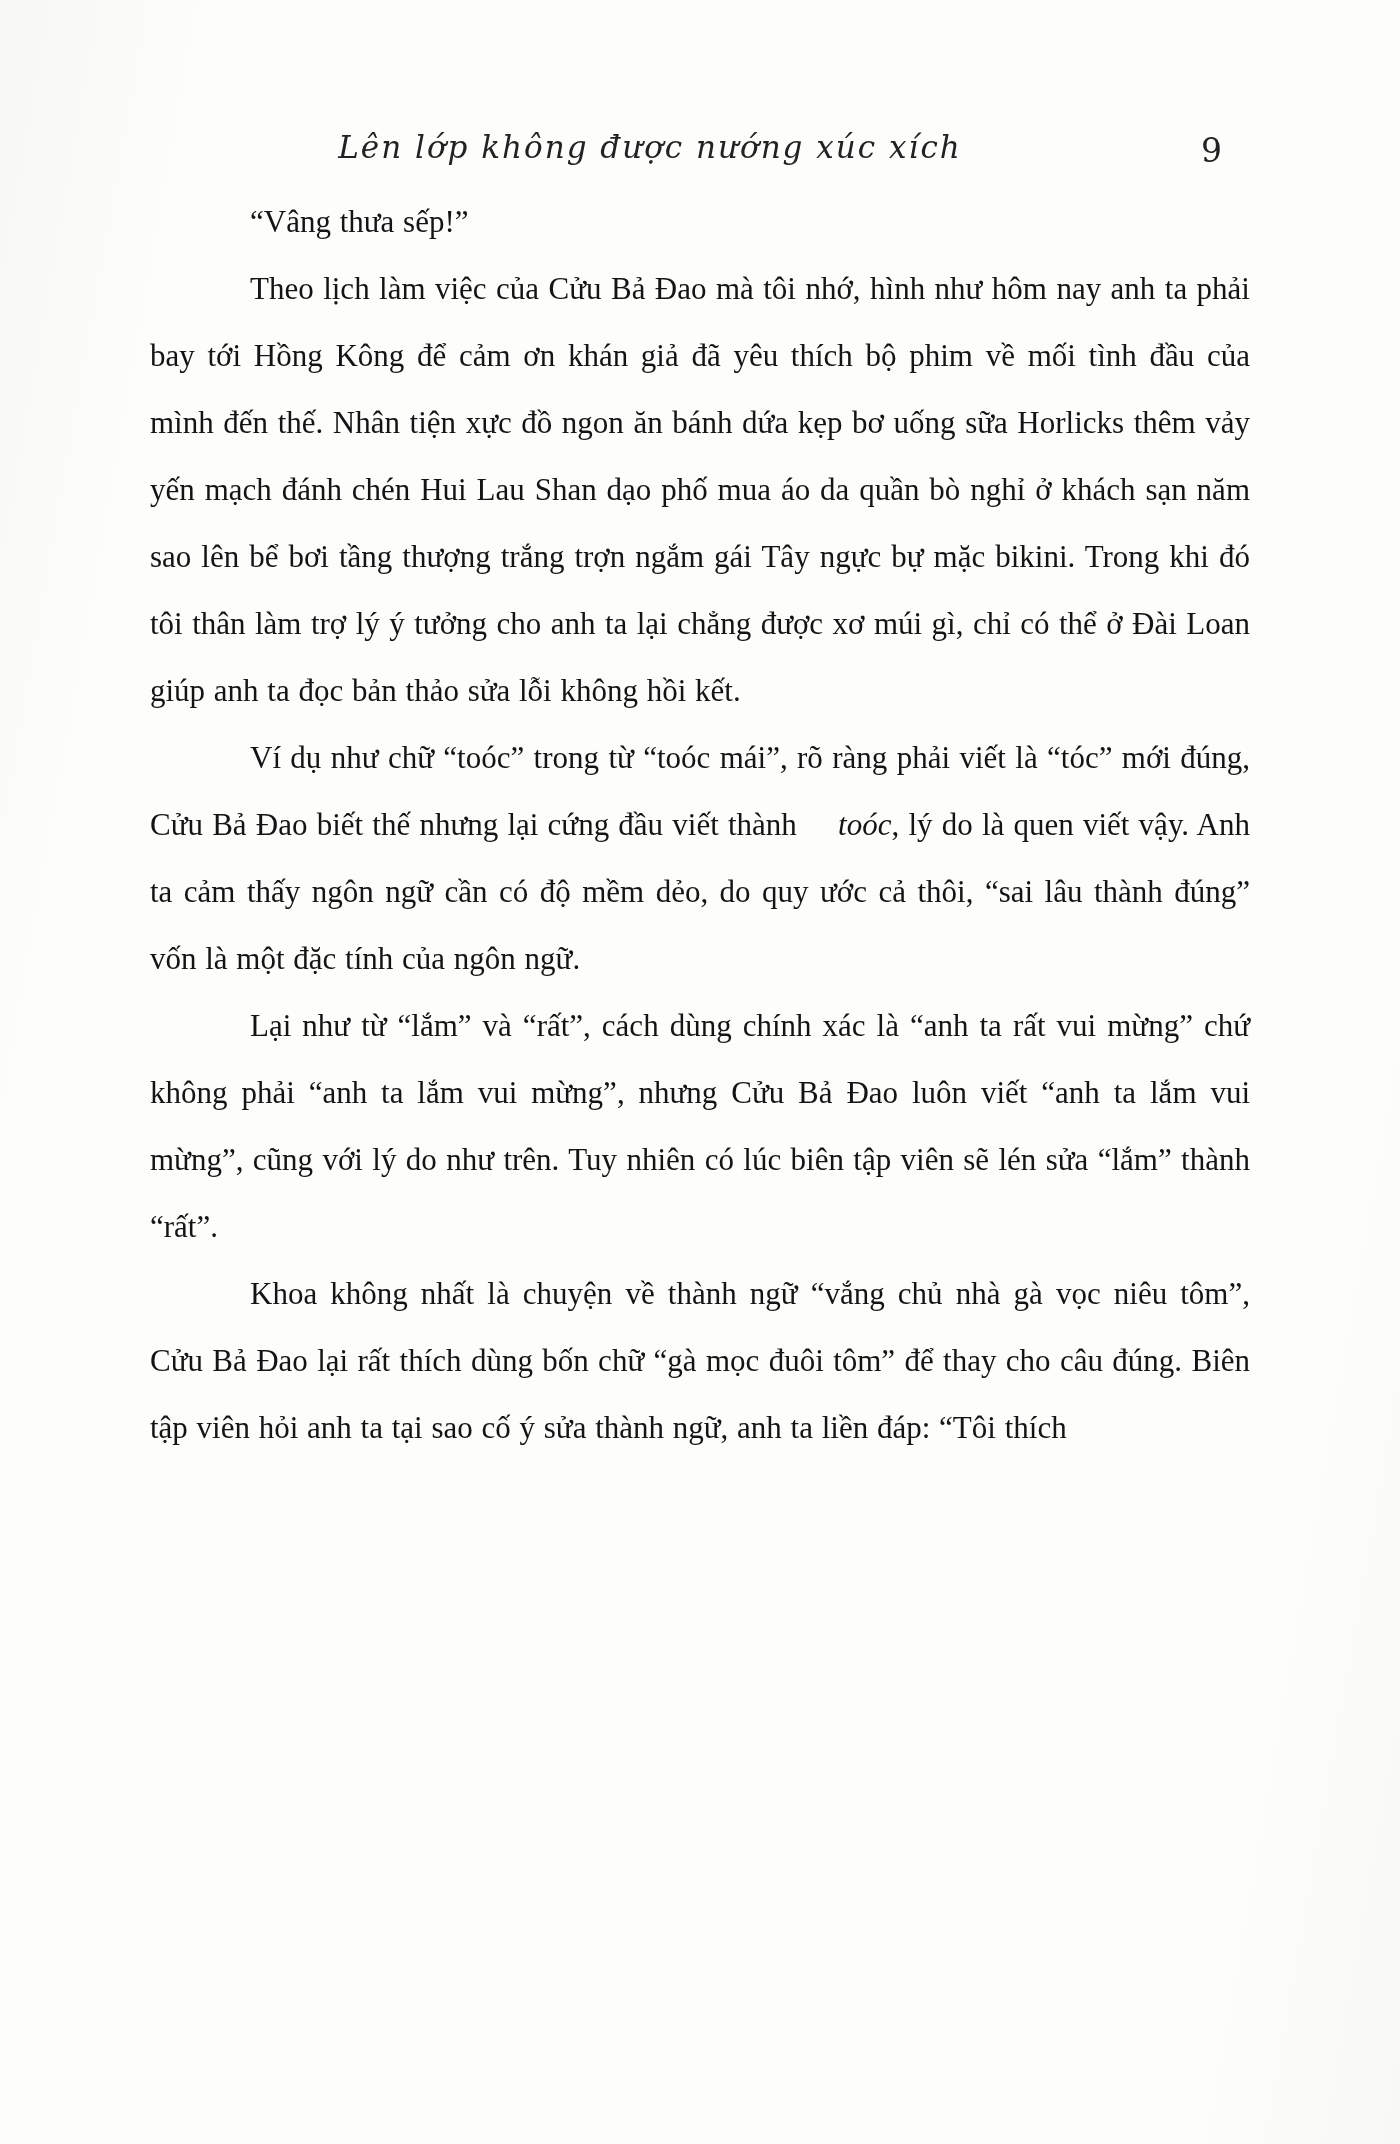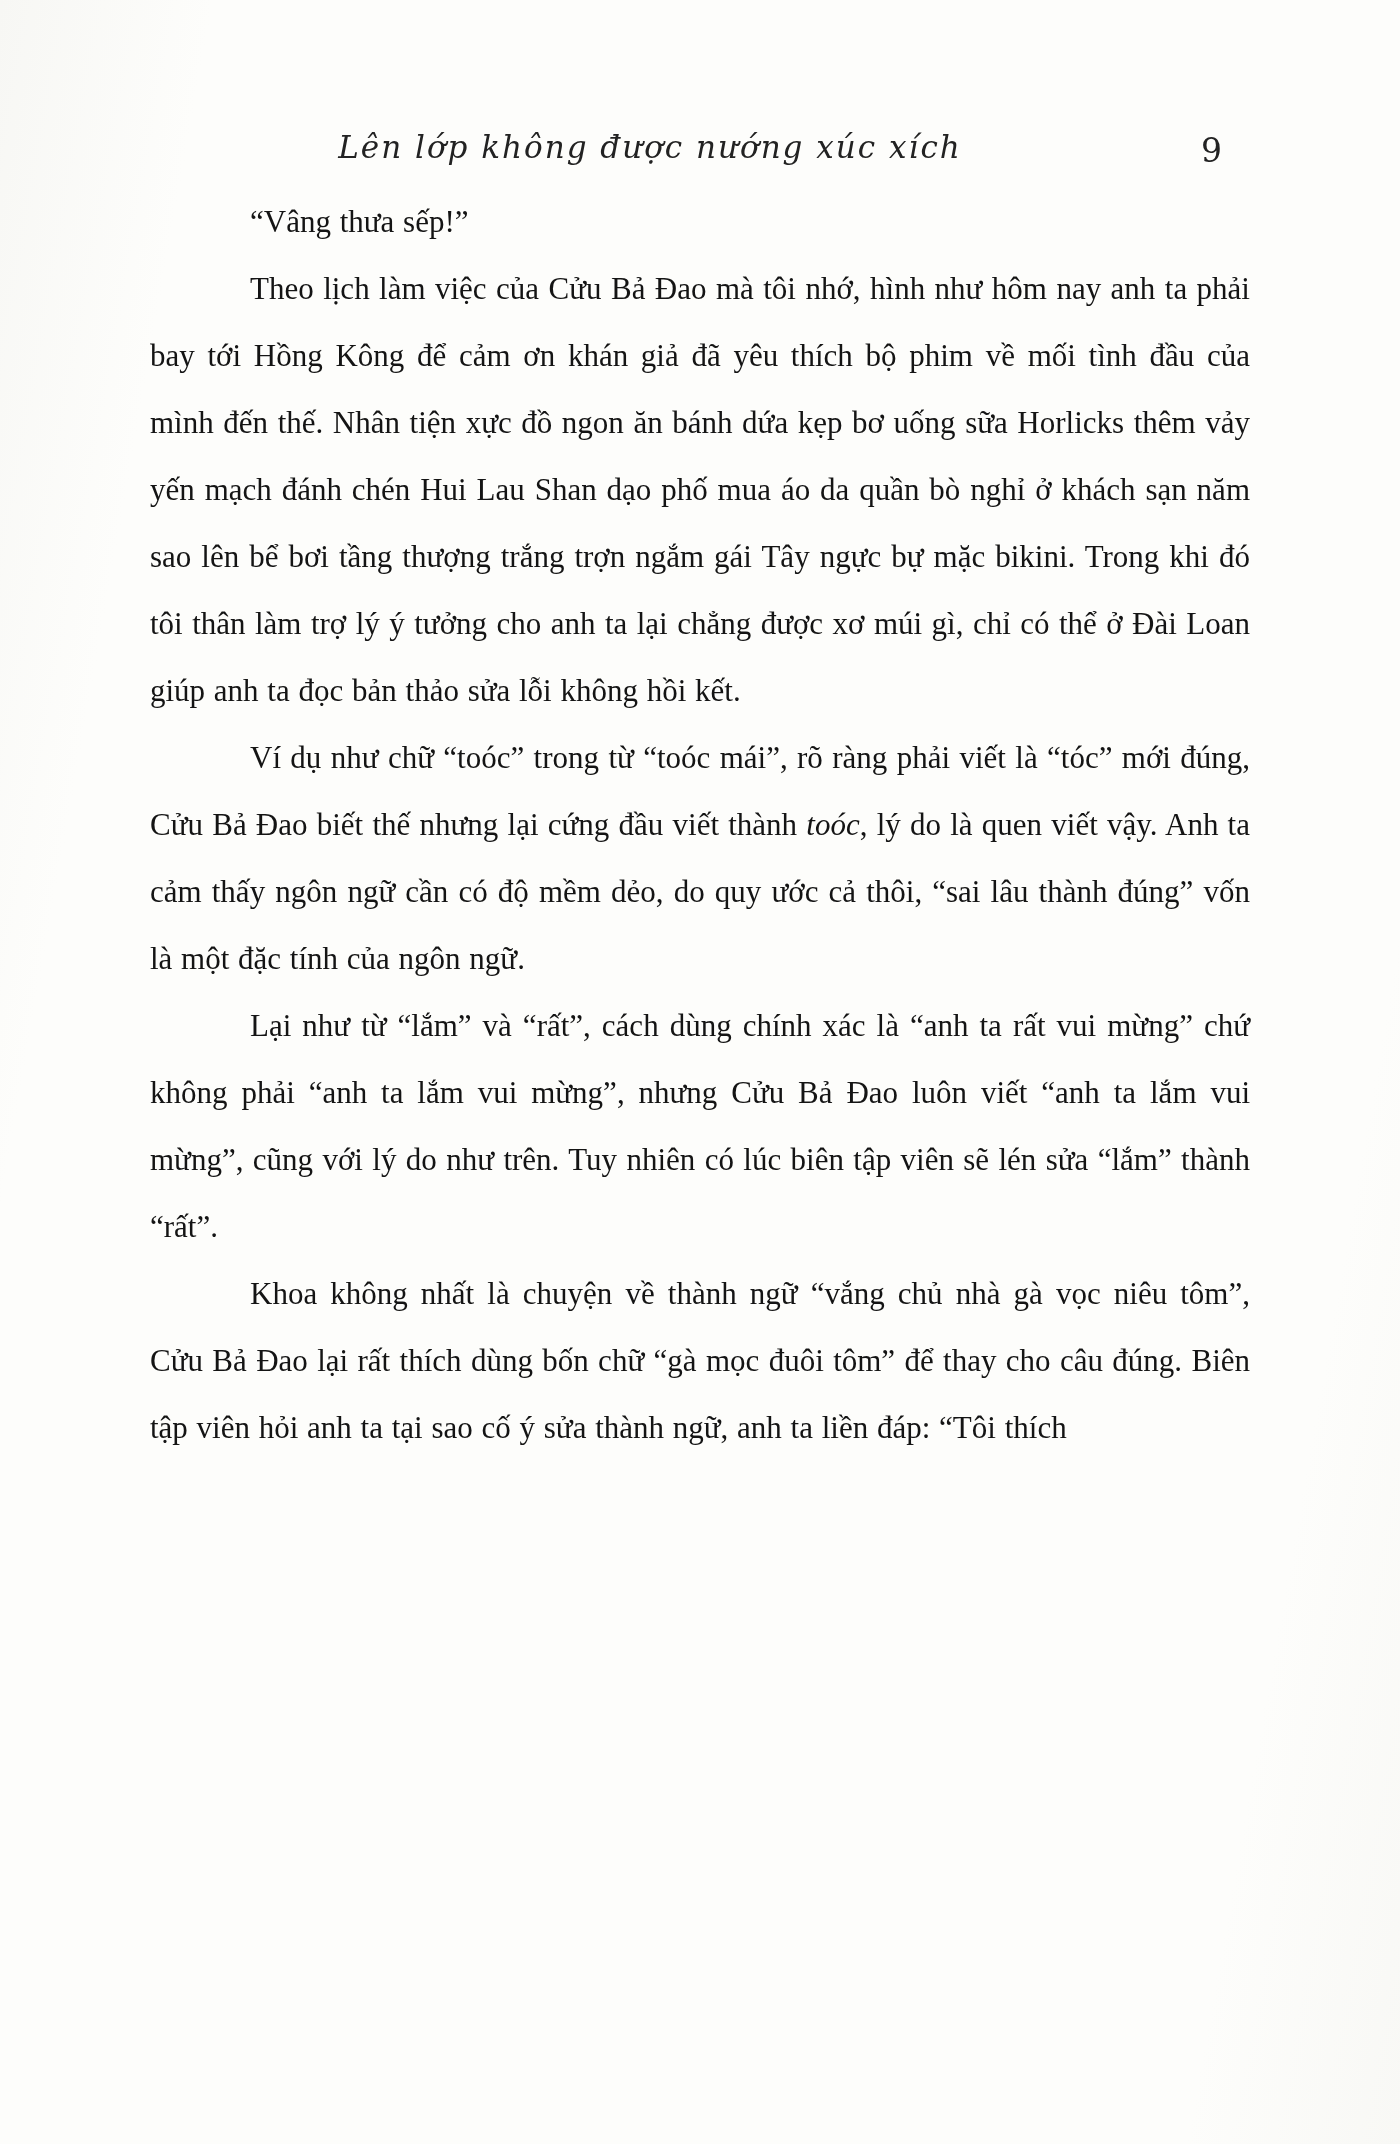--- a/index.html
+++ b/index.html
@@ -63,6 +63,7 @@
   }
   .body-text p em {
     font-style: italic;
+    margin-left: 32px;
   }
 </style>
 </head>

